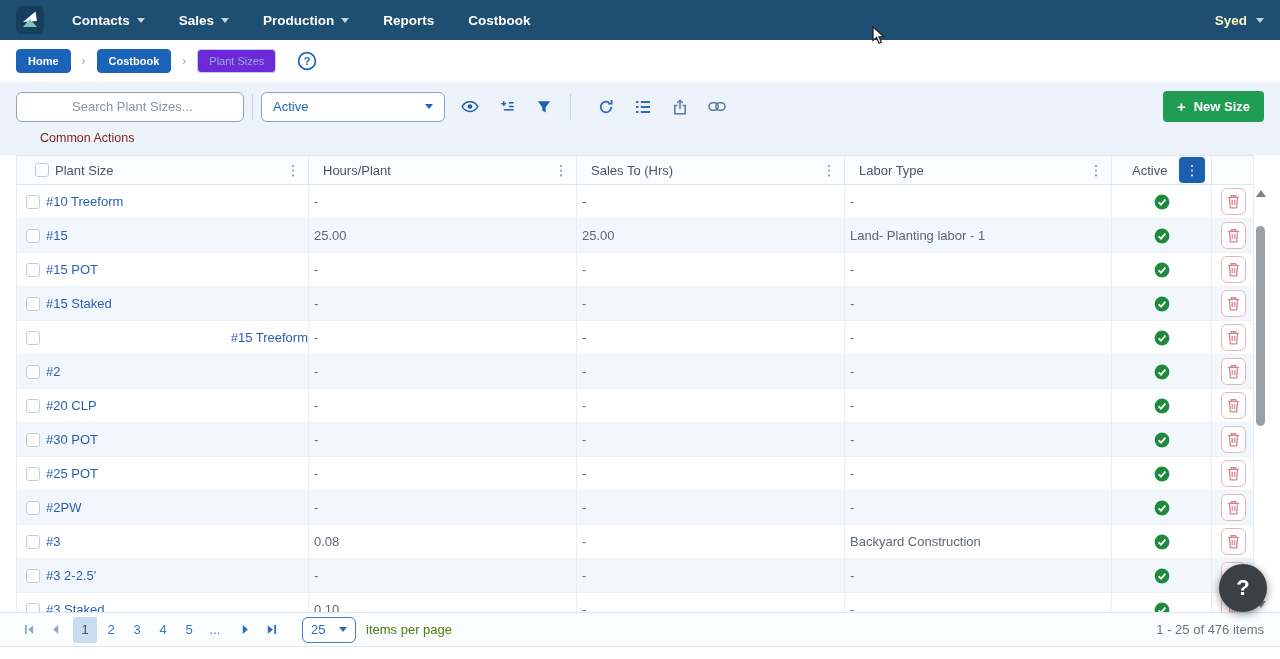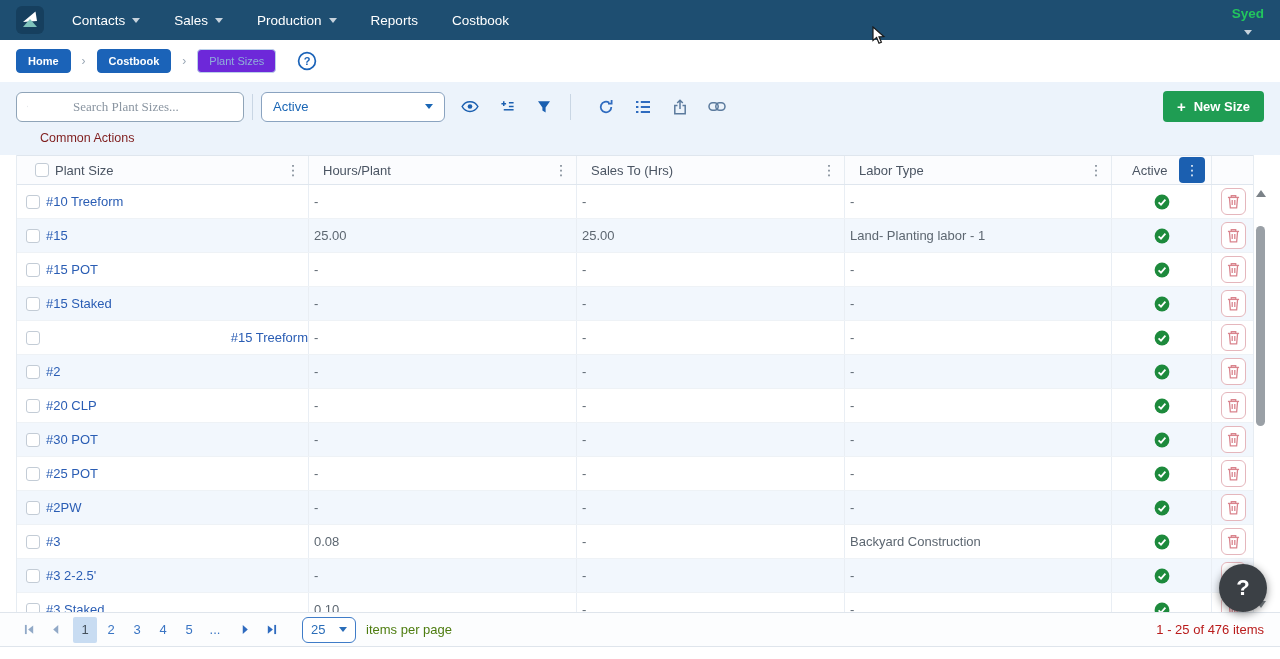--- a/index.html
+++ b/index.html
@@ -13,7 +13,7 @@
   .navbar { height:40px; background:#1e4e71; display:flex; align-items:center; padding:0 16px; }
   .logo { width:28px; height:28px; margin-right:28px; flex:0 0 auto; }
   .nav-items { display:flex; align-items:center; gap:34px; }
-  .nav-item { color:#fff; font-weight:normal; font-size:13.5px; display:flex; align-items:center; gap:7px; cursor:pointer; }
+  .nav-item { color:#fff; font-weight:bold; font-size:13.5px; display:flex; align-items:center; gap:7px; cursor:pointer; }
   .caret-down { width:0; height:0; border-left:4.5px solid transparent; border-right:4.5px solid transparent; border-top:5px solid #c7d3dd; }
   .nav-spacer { flex:1; }
   .nav-user { color:#22c55e; font-weight:bold; font-size:13.5px; display:flex; align-items:center; gap:9px; cursor:pointer;flex-direction:column; }

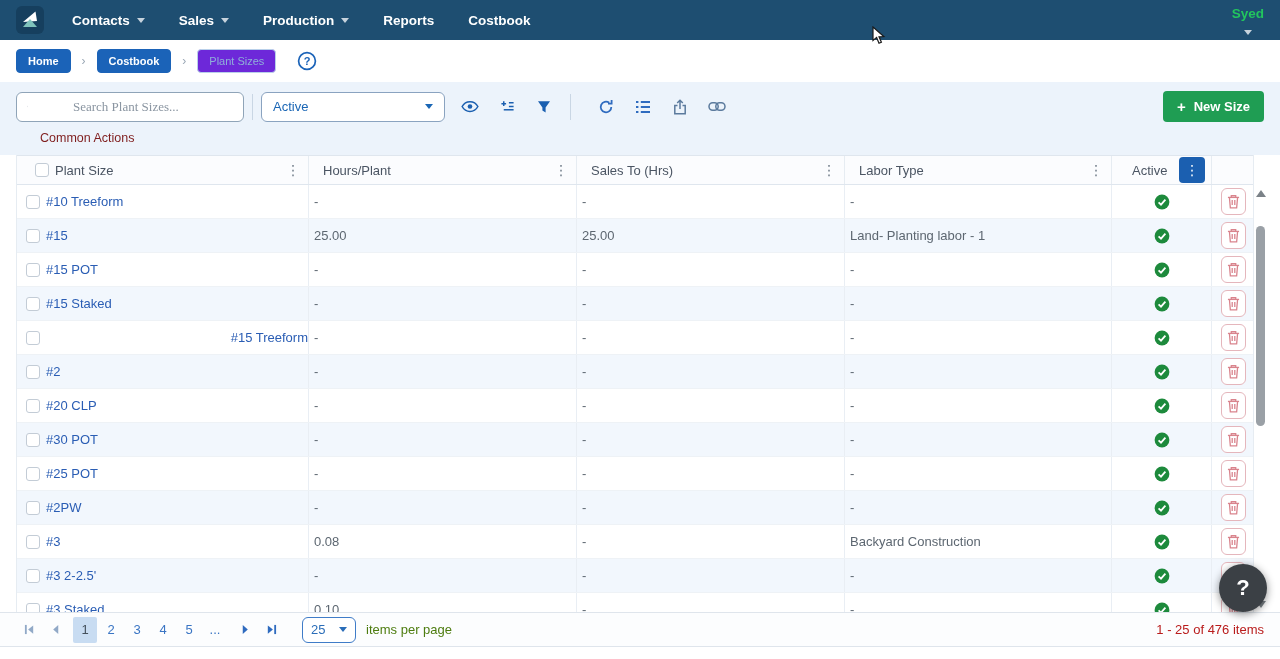--- a/index.html
+++ b/index.html
@@ -16,7 +16,7 @@
   .nav-item { color:#fff; font-weight:bold; font-size:13.5px; display:flex; align-items:center; gap:7px; cursor:pointer; }
   .caret-down { width:0; height:0; border-left:4.5px solid transparent; border-right:4.5px solid transparent; border-top:5px solid #c7d3dd; }
   .nav-spacer { flex:1; }
-  .nav-user { color:#22c55e; font-weight:bold; font-size:13.5px; display:flex; align-items:center; gap:9px; cursor:pointer;flex-direction:column; }
+  .nav-user { color:#fef9c3; font-weight:bold; font-size:13.5px; display:flex; align-items:center; gap:9px; cursor:pointer; }
   
   .breadcrumb-row { height:42px; display:flex; align-items:center; padding:0 16px; background:#fff; gap:11px; }
   .crumb-btn { background:#1b63b8; color:#fff; font-size:11px; font-weight:bold; padding:5px 11px; border-radius:4px; border:1px solid #1b63b8; cursor:pointer; }

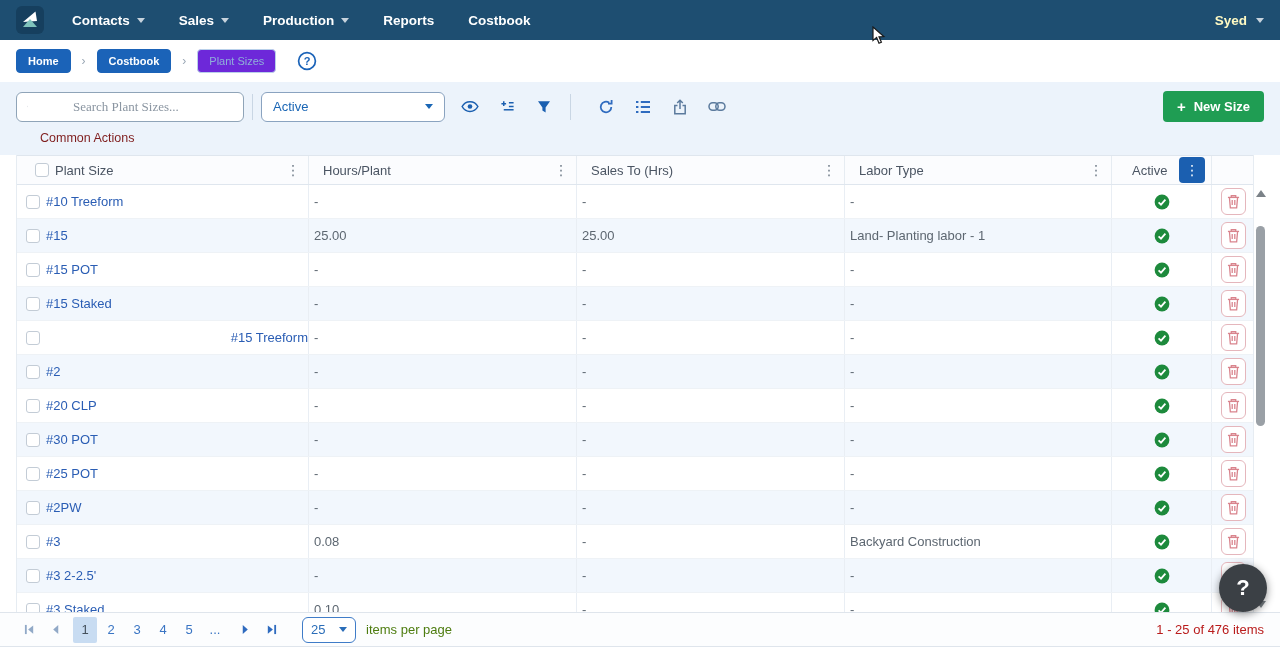--- a/index.html
+++ b/index.html
@@ -27,7 +27,7 @@
   .toolbar-section { background:#ecf3fb; height:73px; padding:9px 16px 0; }
   .toolbar-row { display:flex; align-items:center; }
   .search-box { width:228px; height:30px; background:#fff; border:1px solid #8fa4b8; border-radius:6px; display:flex; align-items:center; padding:0 10px; gap:9px; }
-  .search-box input { border:none; outline:none; flex:1; font-size:13px; color:#3c4752; background:transparent; font-family:Liberation Serif, serif;margin-left:36px; }
+  .search-box input { border:none; outline:none; flex:1; font-size:13px; color:#3c4752; background:transparent; font-family:Liberation Sans, sans-serif;margin-left:36px; }
   .search-box input::placeholder { color:#8a95a1; }
   .tb-divider { width:1px; height:26px; background:#c9d6e4; margin:0 8px; }
   .status-select { width:184px; height:30px; background:#fff; border:1px solid #8aa3c0; border-radius:6px; display:flex; align-items:center; justify-content:space-between; padding:0 11px; color:#1a66b5; cursor:pointer; }

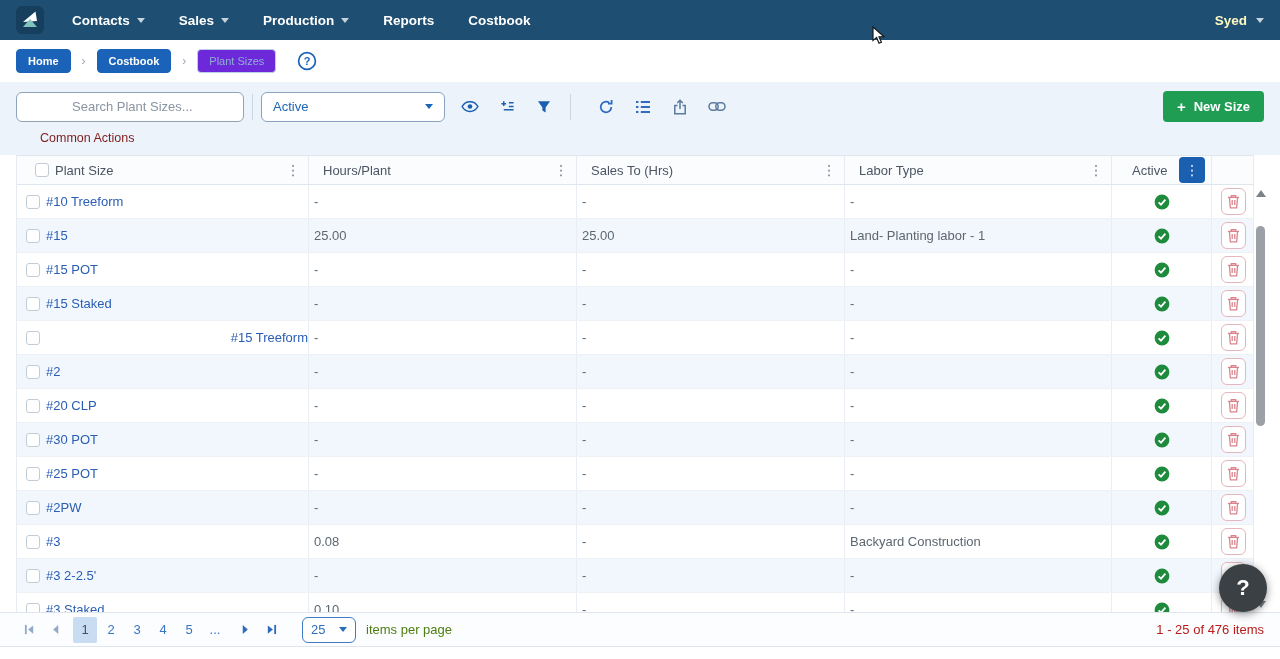--- a/index.html
+++ b/index.html
@@ -70,7 +70,7 @@
   .page-size-select { width:54px; height:26px; border:1px solid #3f7cc8; border-radius:6px; background:#fff; color:#2a6db8; display:flex; align-items:center; justify-content:space-between; padding:0 8px; margin:0 10px 0 18px; cursor:pointer; font-size:13px; }
   .page-size-select .caret-down { border-top-color:#2a6db8; }
   .per-page-label { color:#4d7c0f; font-size:13px; }
-  .range-label { margin-left:auto; color:#b91c1c; font-size:13px; }
+  .range-label { margin-left:auto; color:#737373; font-size:13px; }
   
   .float-help { position:absolute; left:1219px; top:564px; width:48px; height:48px; border-radius:50%; background:#3b4045; color:#fff; font-size:22px; font-weight:bold; display:flex; align-items:center; justify-content:center; box-shadow:0 2px 8px rgba(0,0,0,.45); cursor:pointer; z-index:20; }
   

